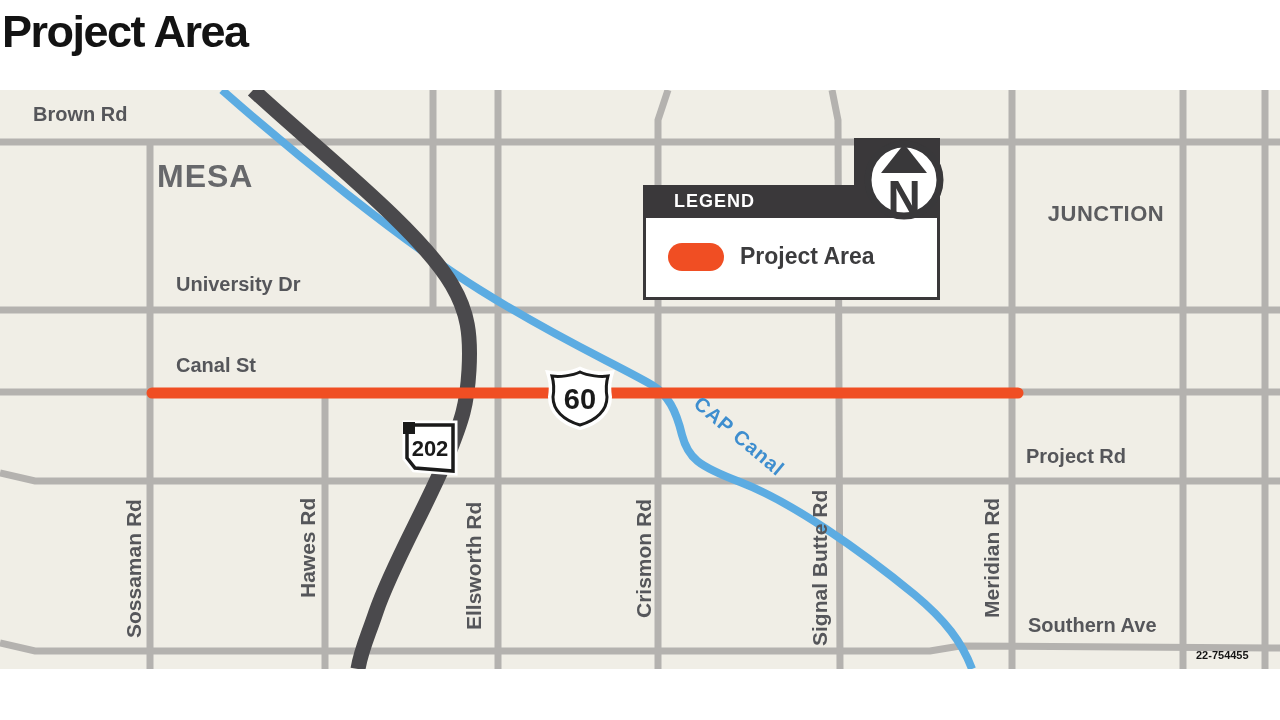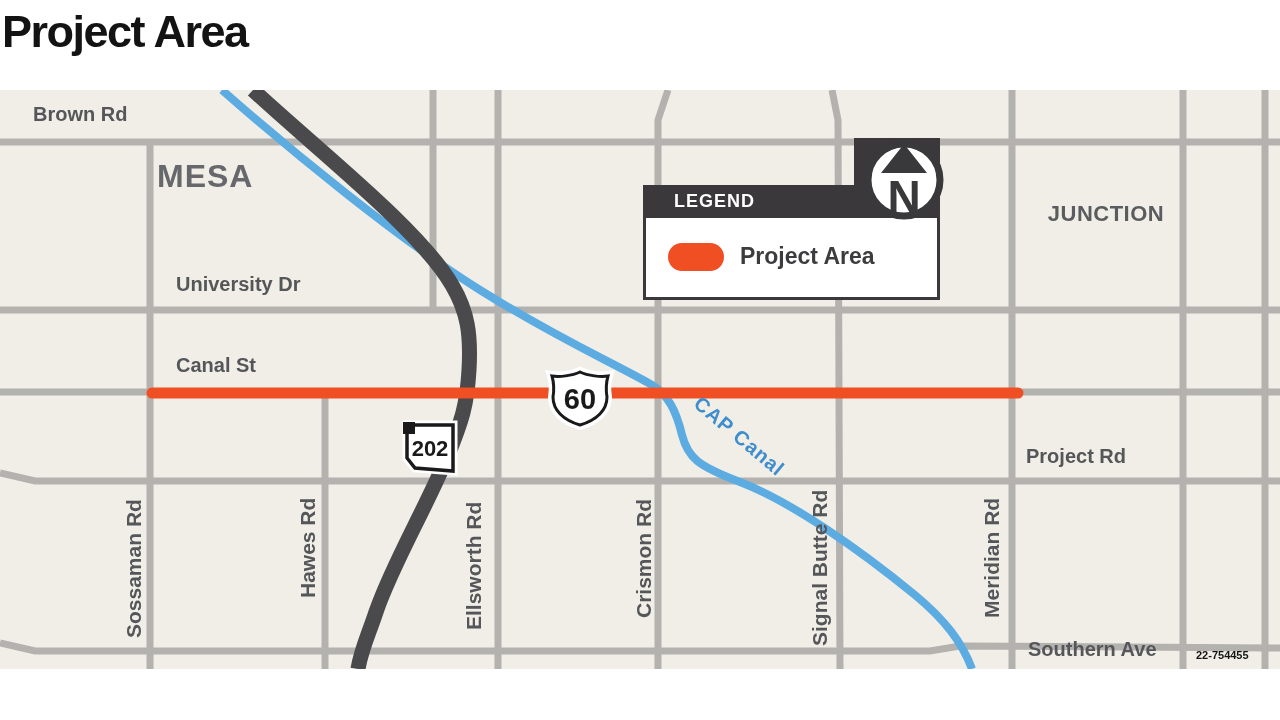--- a/index.html
+++ b/index.html
@@ -77,7 +77,7 @@
   <div class="maplabel" style="left:176px;top:183px">University Dr</div>
   <div class="maplabel" style="left:176px;top:264px">Canal St</div>
   <div class="maplabel" style="left:1026px;top:355px">Project Rd</div>
-  <div class="maplabel" style="left:1028px;top:548px">Southern Ave</div>
+  <div class="maplabel" style="left:1028px;top:524px">Southern Ave</div>
   <div class="maplabel apache" style="left:1038px;top:110px">
     <div>JUNCTION</div>
   </div>

